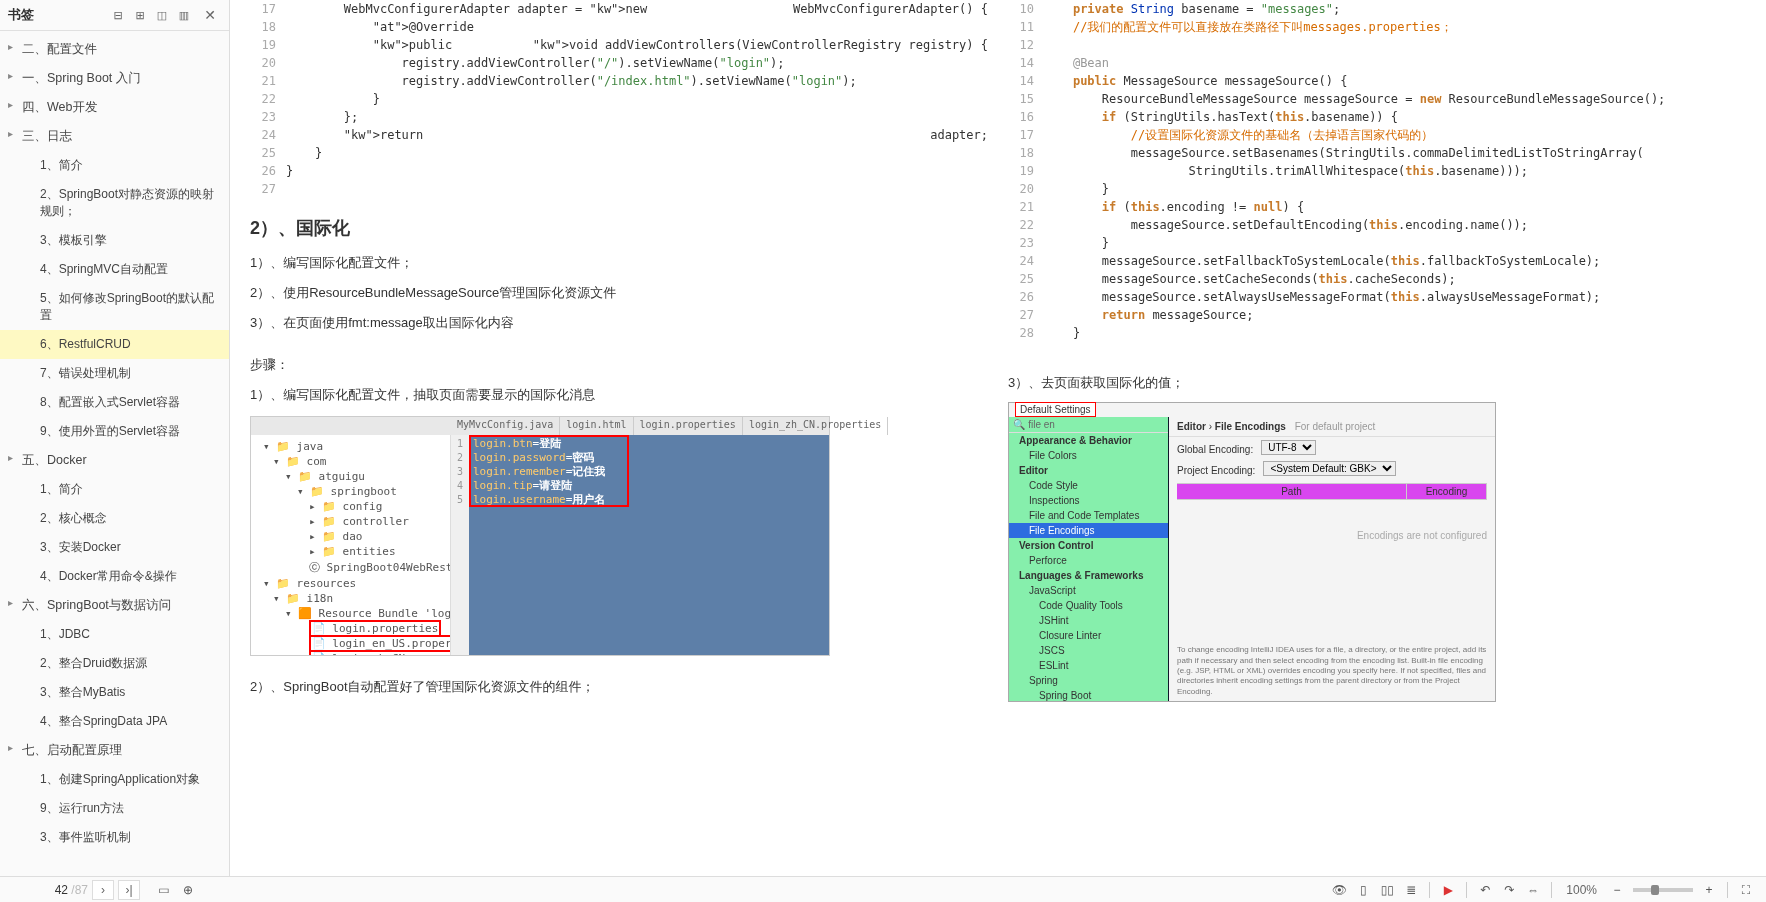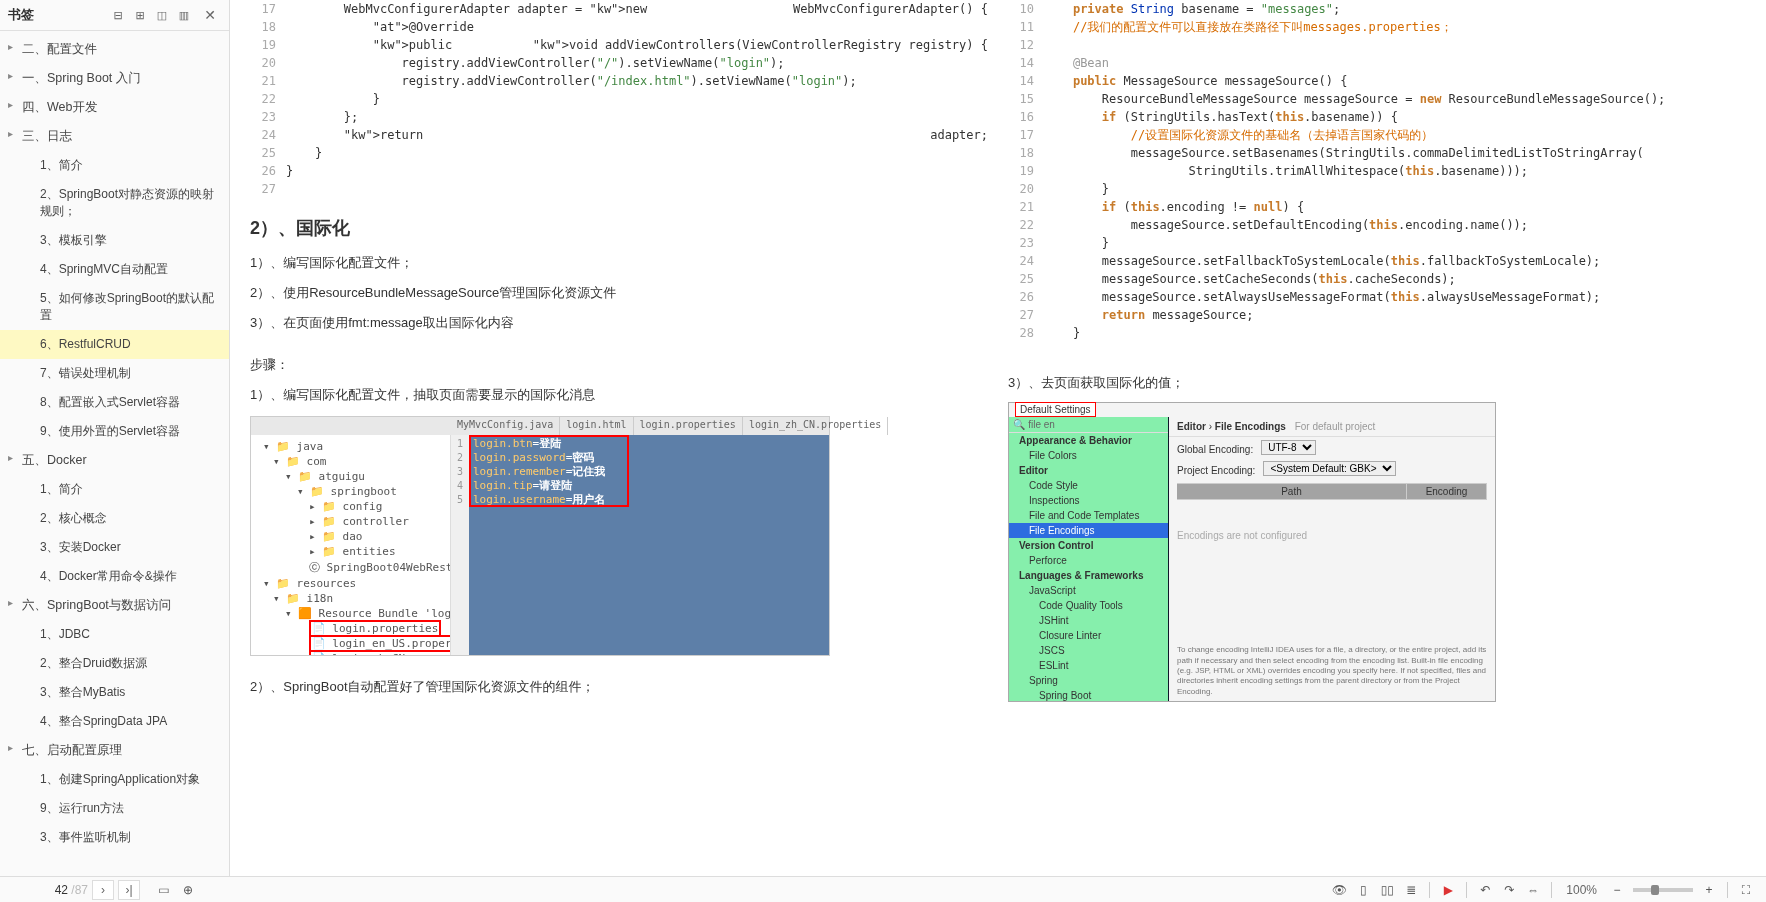--- a/index.html
+++ b/index.html
@@ -60,7 +60,7 @@
 .st-row{padding:3px 8px;display:flex;align-items:flex-end;gap:8px;font-size:10px}
 .st-row select{font-size:10px;border:1px solid #aaa;padding:0 2px}
 .st-table{flex:1;border-top:1px solid #ccc;margin:4px 8px;position:relative}
-.st-th{display:flex;background:#a3a3a3;border-bottom:1px solid #ccc}
+.st-th{display:flex;background:#d946ef;border-bottom:1px solid #ccc}
 .st-th div{flex:1;padding:2px 4px;text-align:center;font-size:10px;border-right:1px solid #ccc}
 .st-empty{text-align:left;color:#aaa;padding:30px 0;font-size:10px}
 .st-foot{font-size:8px;color:#777;padding:4px 8px;line-height:1.3}

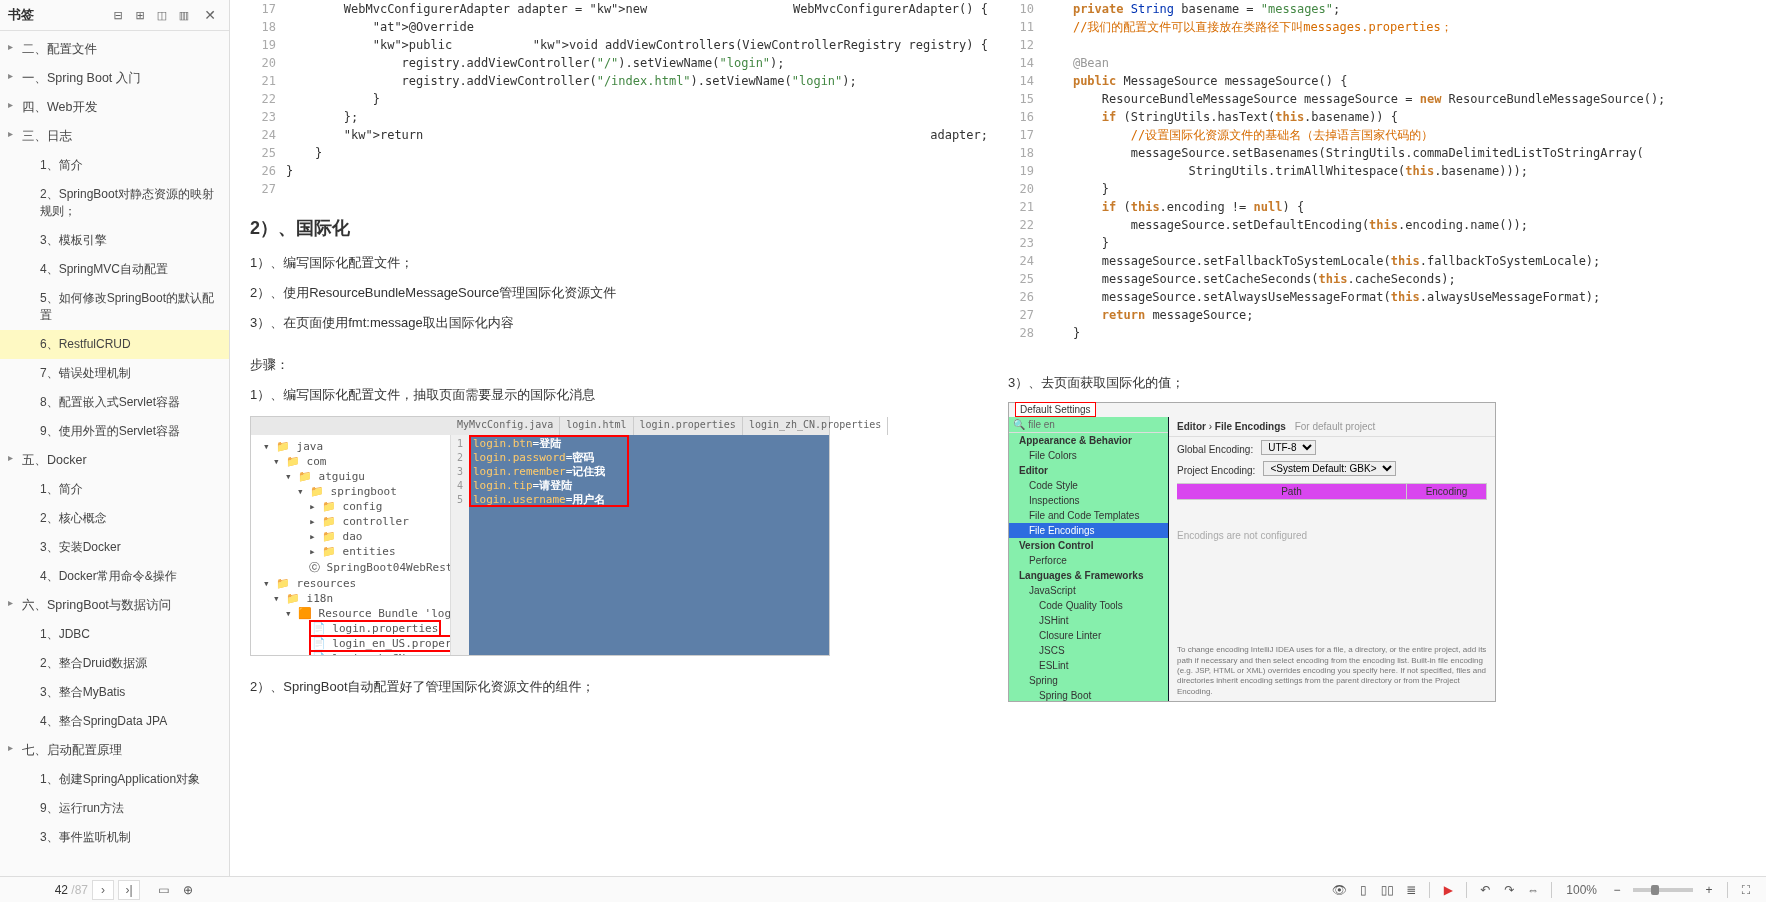--- a/index.html
+++ b/index.html
@@ -62,7 +62,7 @@
 .st-table{flex:1;border-top:1px solid #ccc;margin:4px 8px;position:relative}
 .st-th{display:flex;background:#d946ef;border-bottom:1px solid #ccc}
 .st-th div{flex:1;padding:2px 4px;text-align:center;font-size:10px;border-right:1px solid #ccc}
-.st-empty{text-align:left;color:#aaa;padding:30px 0;font-size:10px}
+.st-empty{text-align:right;color:#aaa;padding:30px 0;font-size:10px}
 .st-foot{font-size:8px;color:#777;padding:4px 8px;line-height:1.3}
 .statusbar{height:26px;border-top:1px solid #ddd;display:flex;align-items:center;padding:0 8px;background:#fafafa;font-size:12px;color:#666}
 .statusbar .pg{margin-left:30px}

